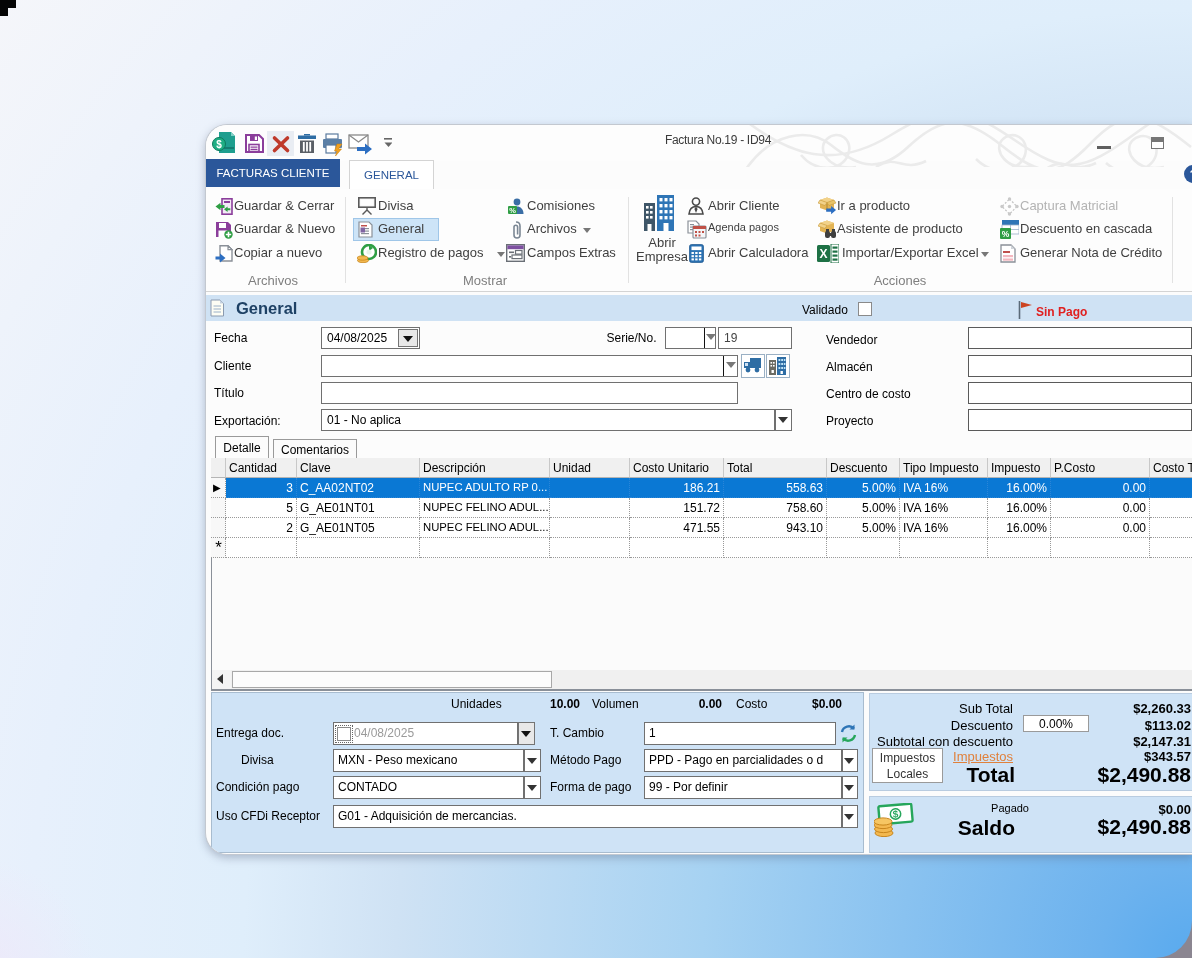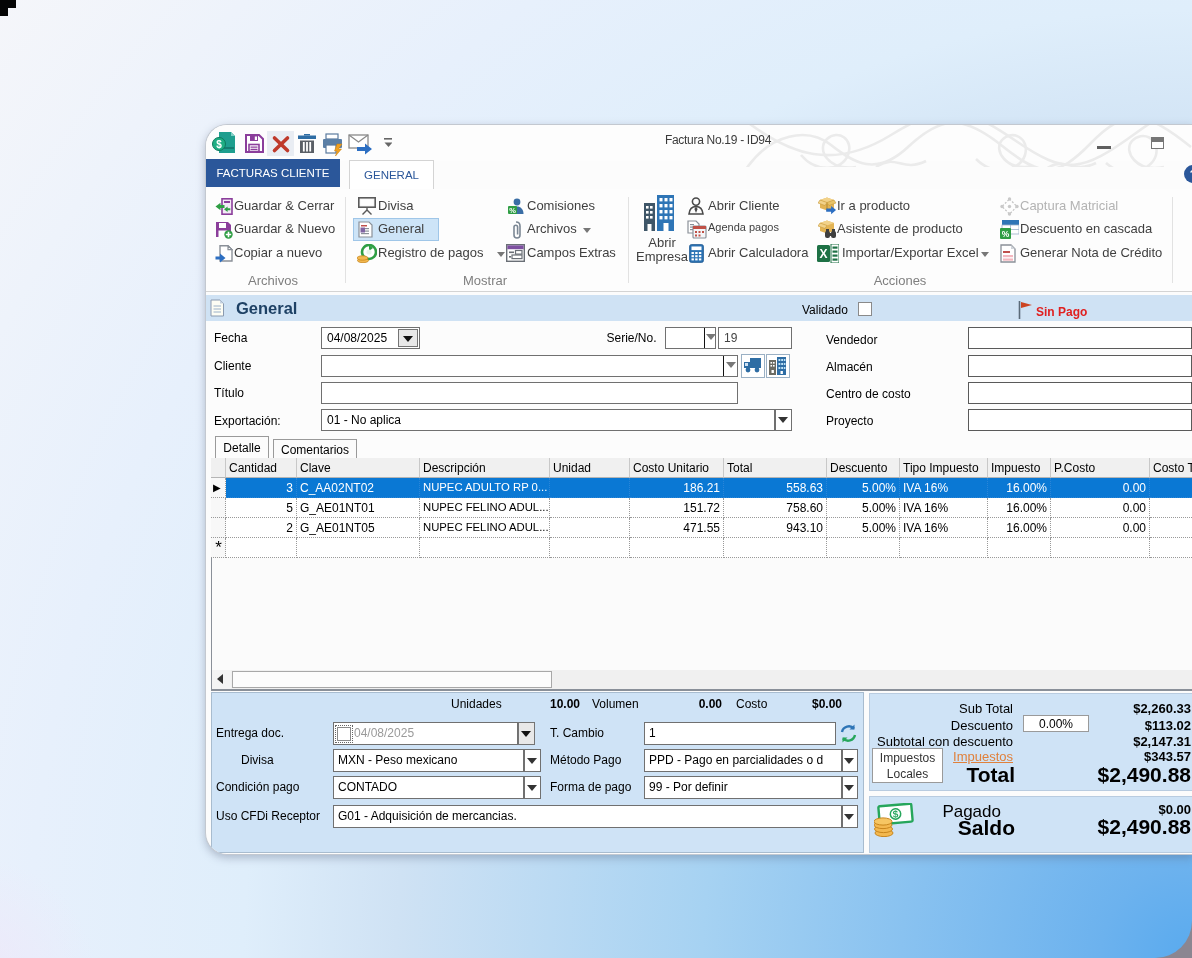--- a/index.html
+++ b/index.html
@@ -575,7 +575,7 @@
       <ellipse cx="9" cy="18.5" rx="9" ry="3.6" fill="#f6c663"></ellipse>
     </g>
   </svg>
-  <div class="lbl r" style="left:688px;top:677px;width:107px;font-size:17px;">Pagado</div>
+  <div class="lbl r" style="left:716px;top:677px;width:107px;font-size:11px;">Pagado</div>
   <div class="lbl b r" style="left:860px;top:677px;width:125px;font-size:13px;">$0.00</div>
   <div class="lbl b r" style="left:702px;top:691px;width:107px;font-size:21px;">Saldo</div>
   <div class="lbl b r" style="left:808px;top:690px;width:177px;font-size:21px;">$2,490.88</div>

